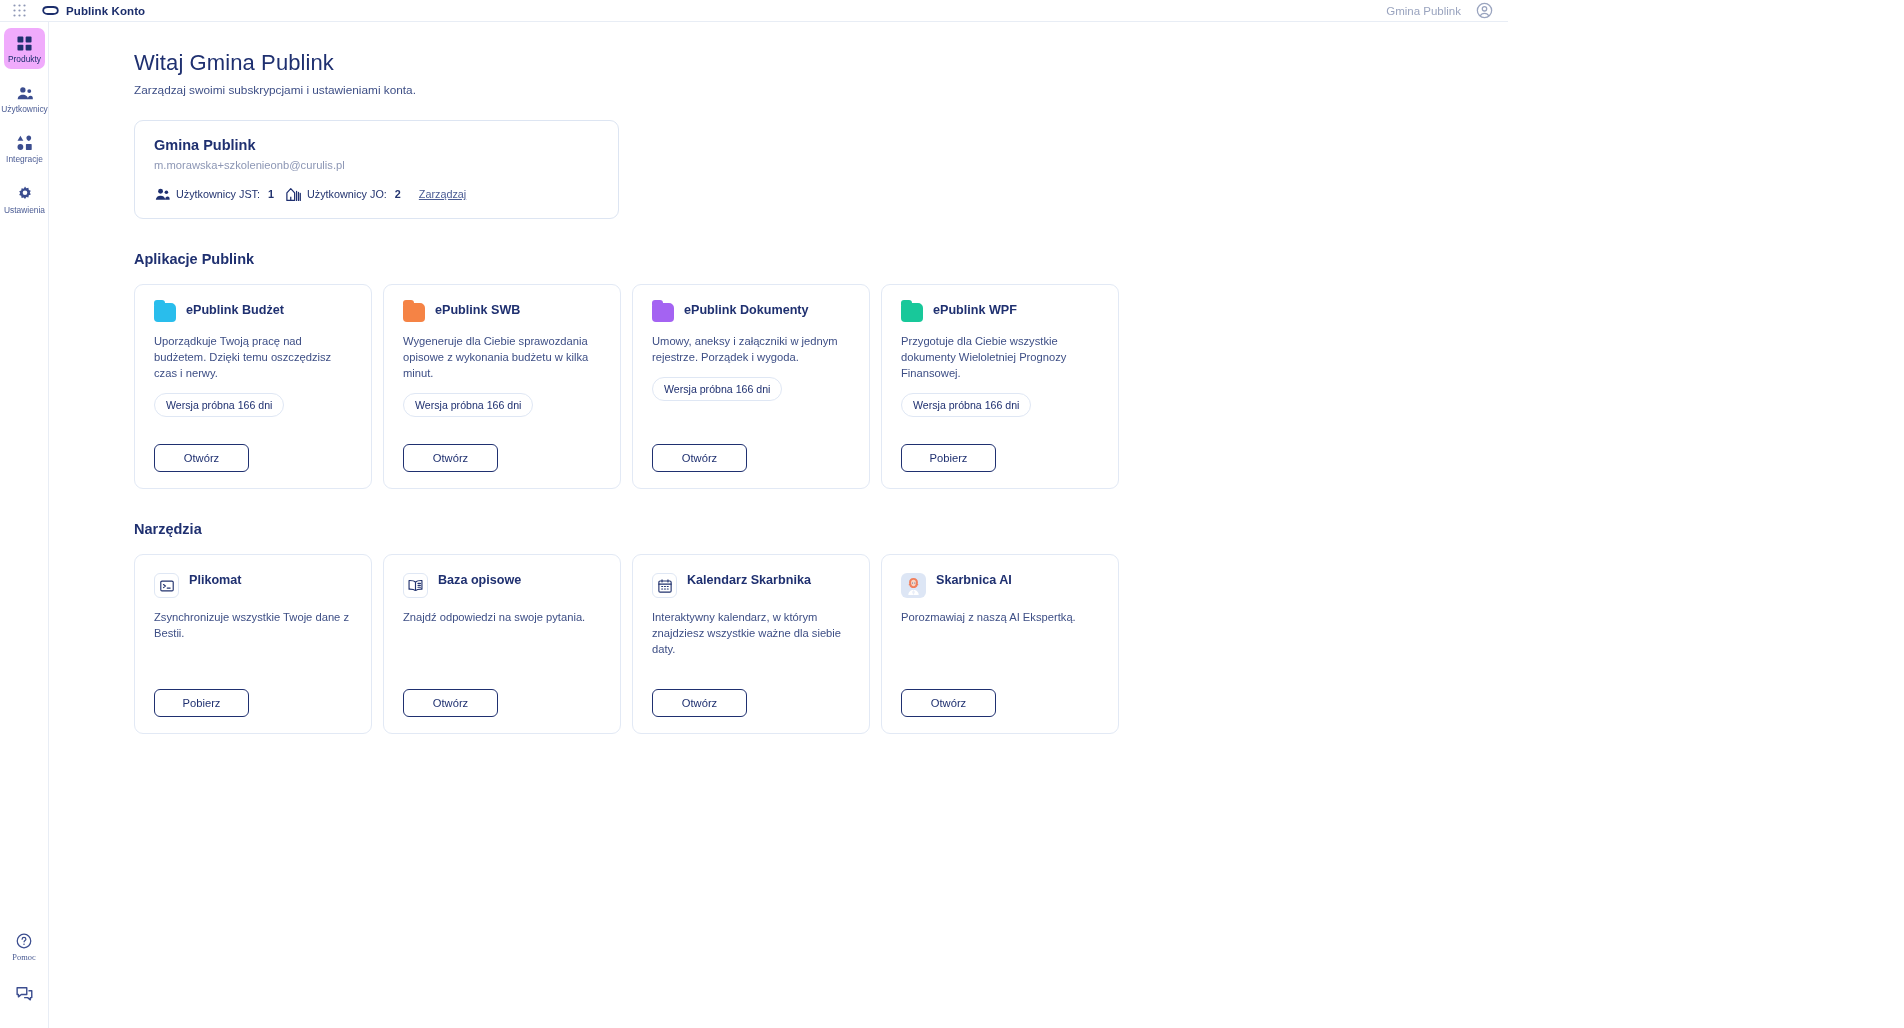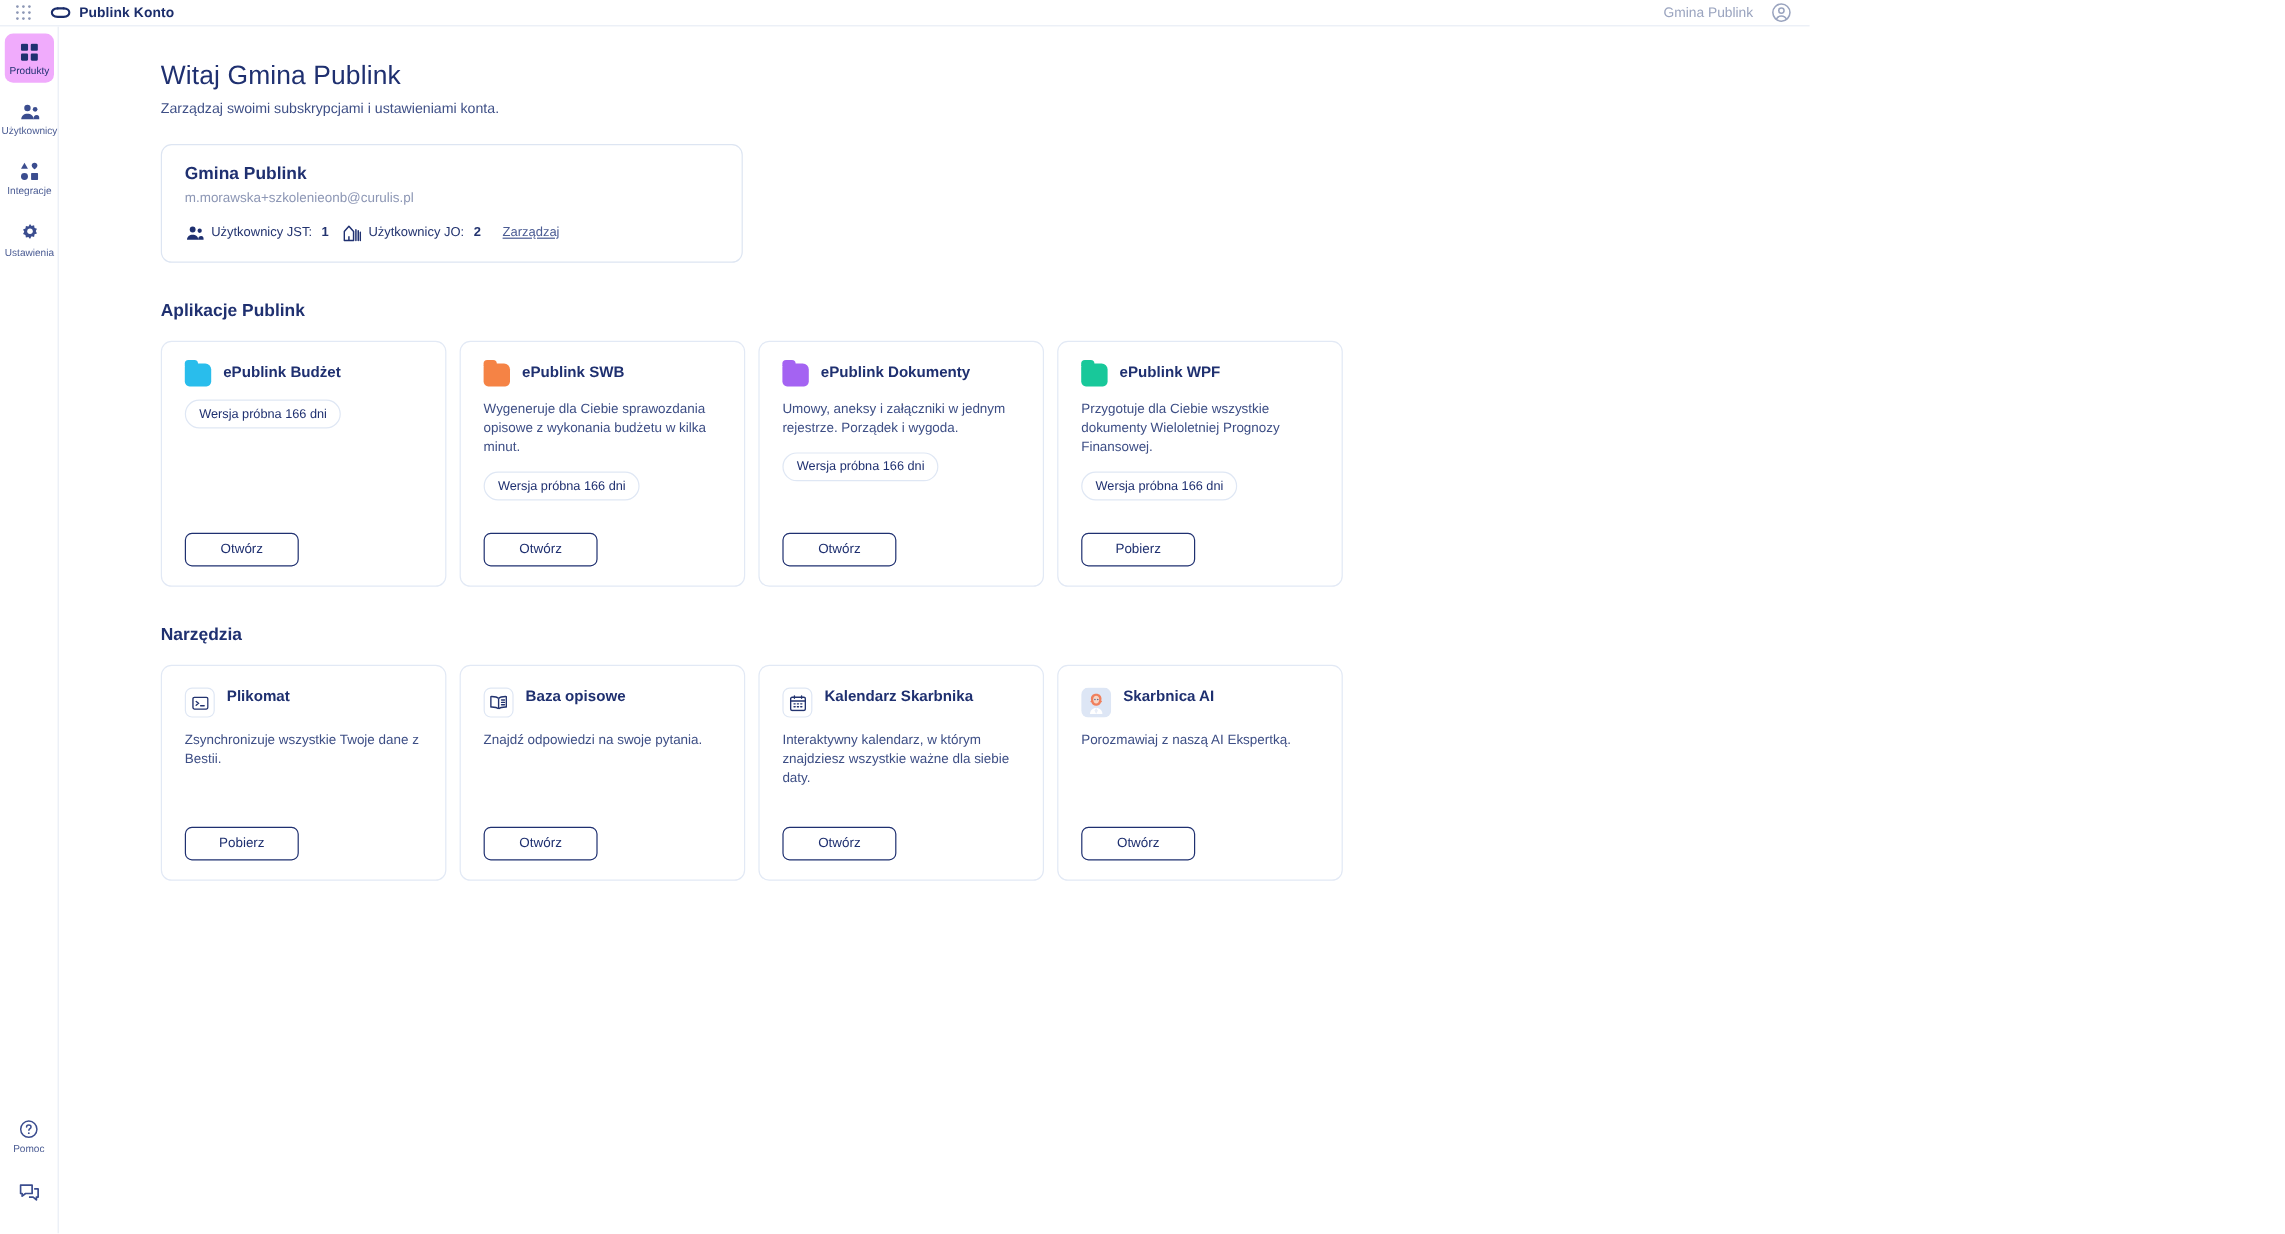--- a/index.html
+++ b/index.html
@@ -290,6 +290,7 @@
             <span class="app-tile" style="background:#29bdec"></span>
             <span class="card-name">ePublink Budżet</span>
           </div>
+          <div class="card-desc">Uporządkuje Twoją pracę nad budżetem. Dzięki temu oszczędzisz czas i nerwy.</div>
           <div class="trial-badge">Wersja próbna 166 dni</div>
           <button class="card-action">Otwórz</button>
         </div>

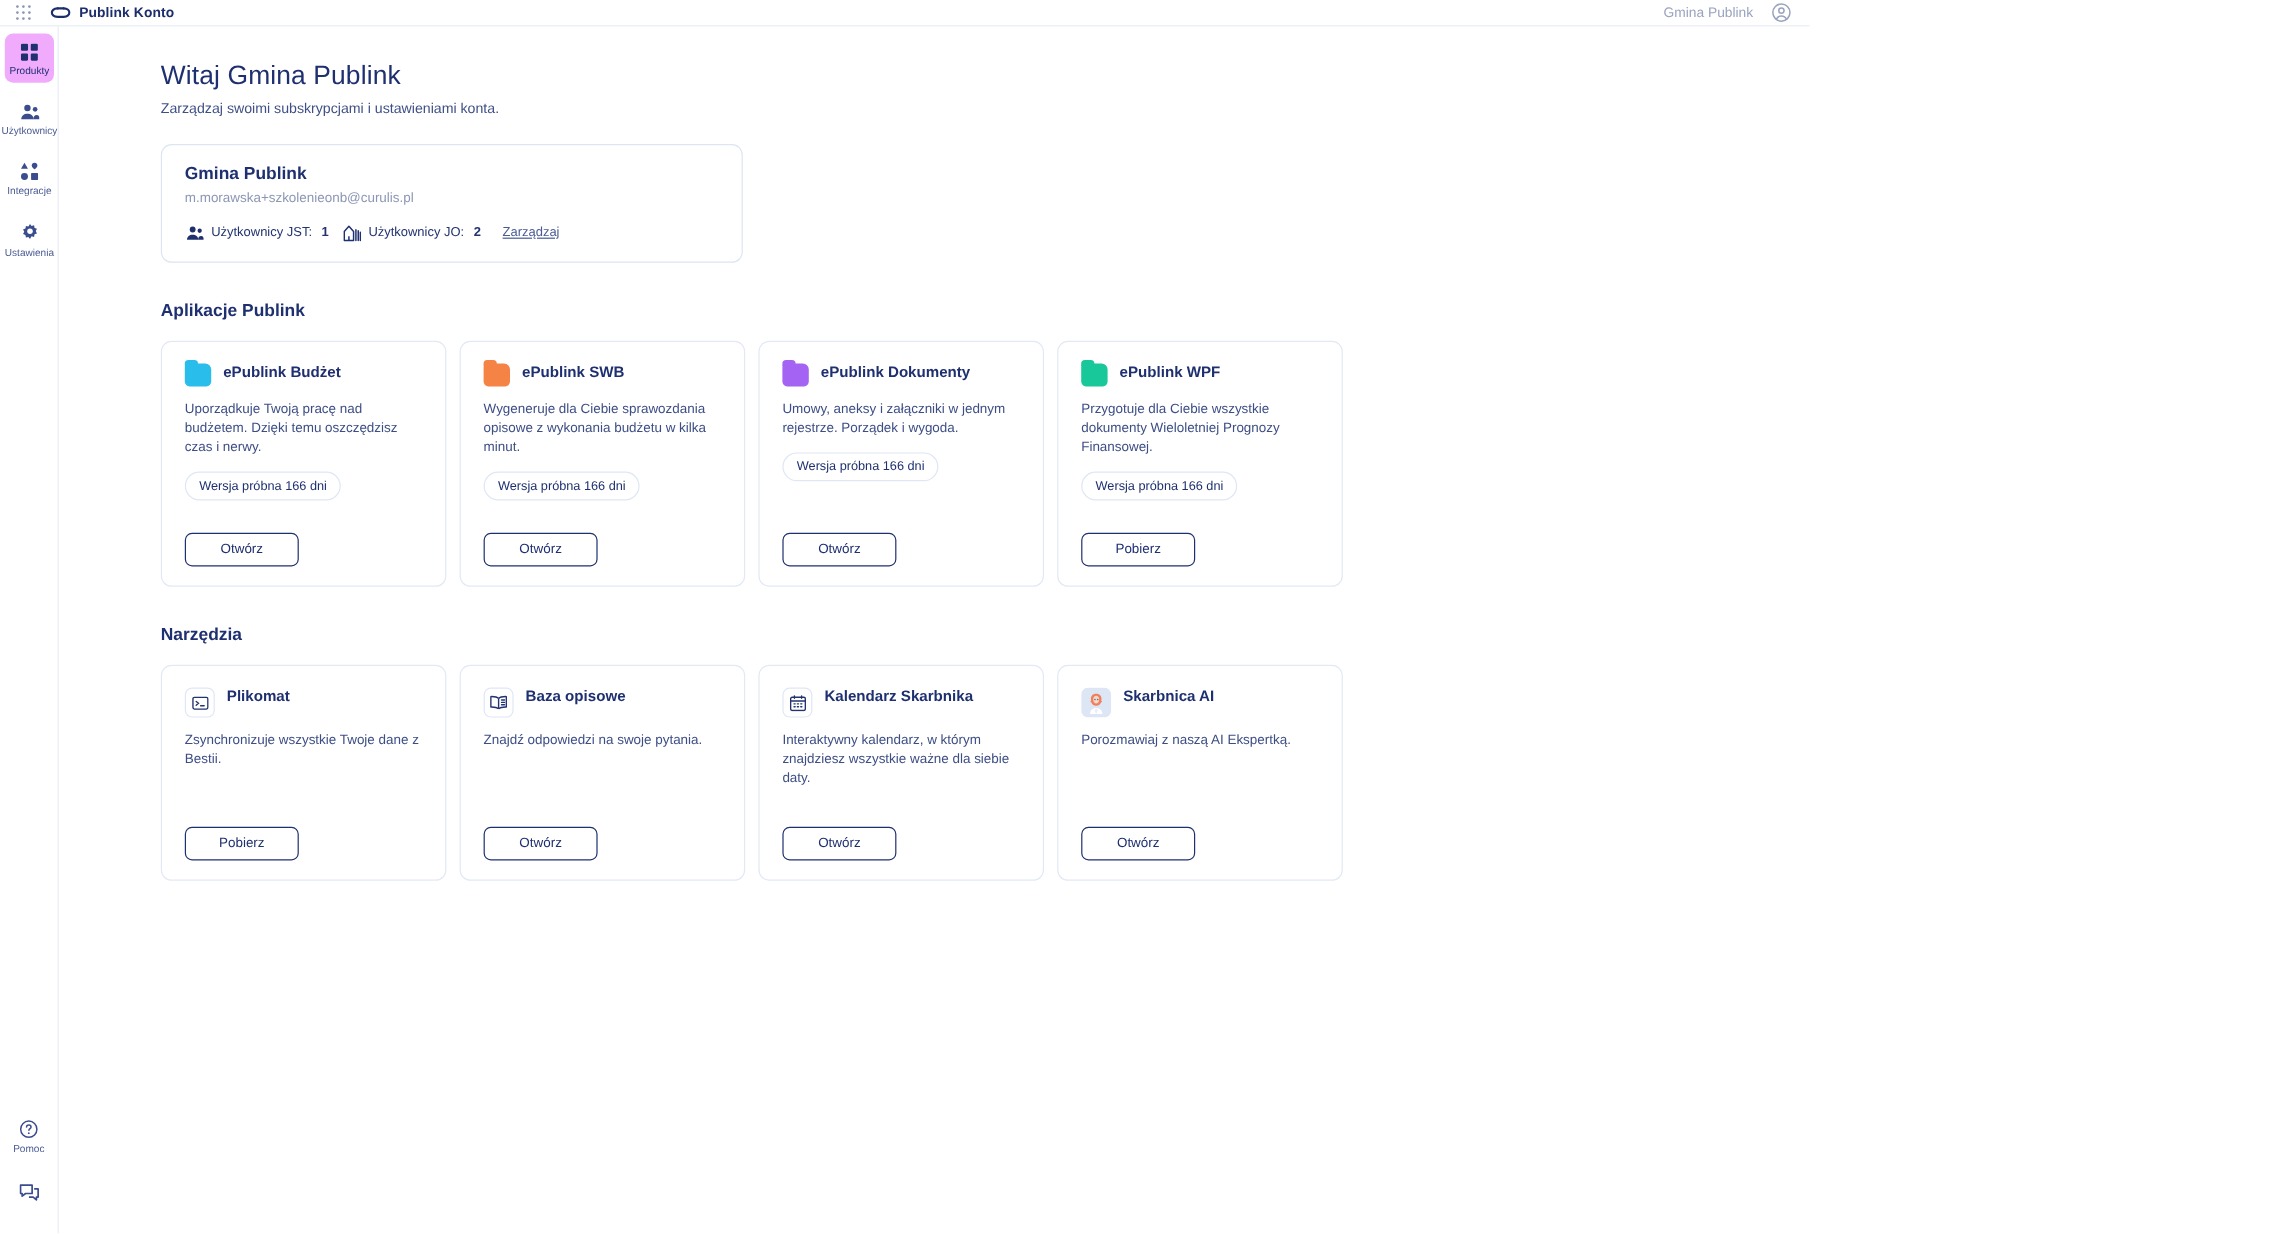--- a/index.html
+++ b/index.html
@@ -54,7 +54,7 @@
   .nav-item .nav-lbl { font-size: 8.4px; color: #4a5b93; line-height: 1.1; white-space: nowrap; }
   .nav-item.active { background: #f0abfc; }
   .nav-item.active .nav-ico, .nav-item.active .nav-lbl { color: #1f3070; }
-  .sidebar-bottom { margin-top: auto; padding-bottom: 8px; display: flex; flex-direction: column; align-items: center; }
+  .sidebar-bottom { margin-top: auto; padding-bottom: 8px; display: flex; flex-direction: column; align-items: center; font-family: Liberation Serif, serif; }
   .sidebar-bottom .nav-item { margin-bottom: 12px; }
 
   

